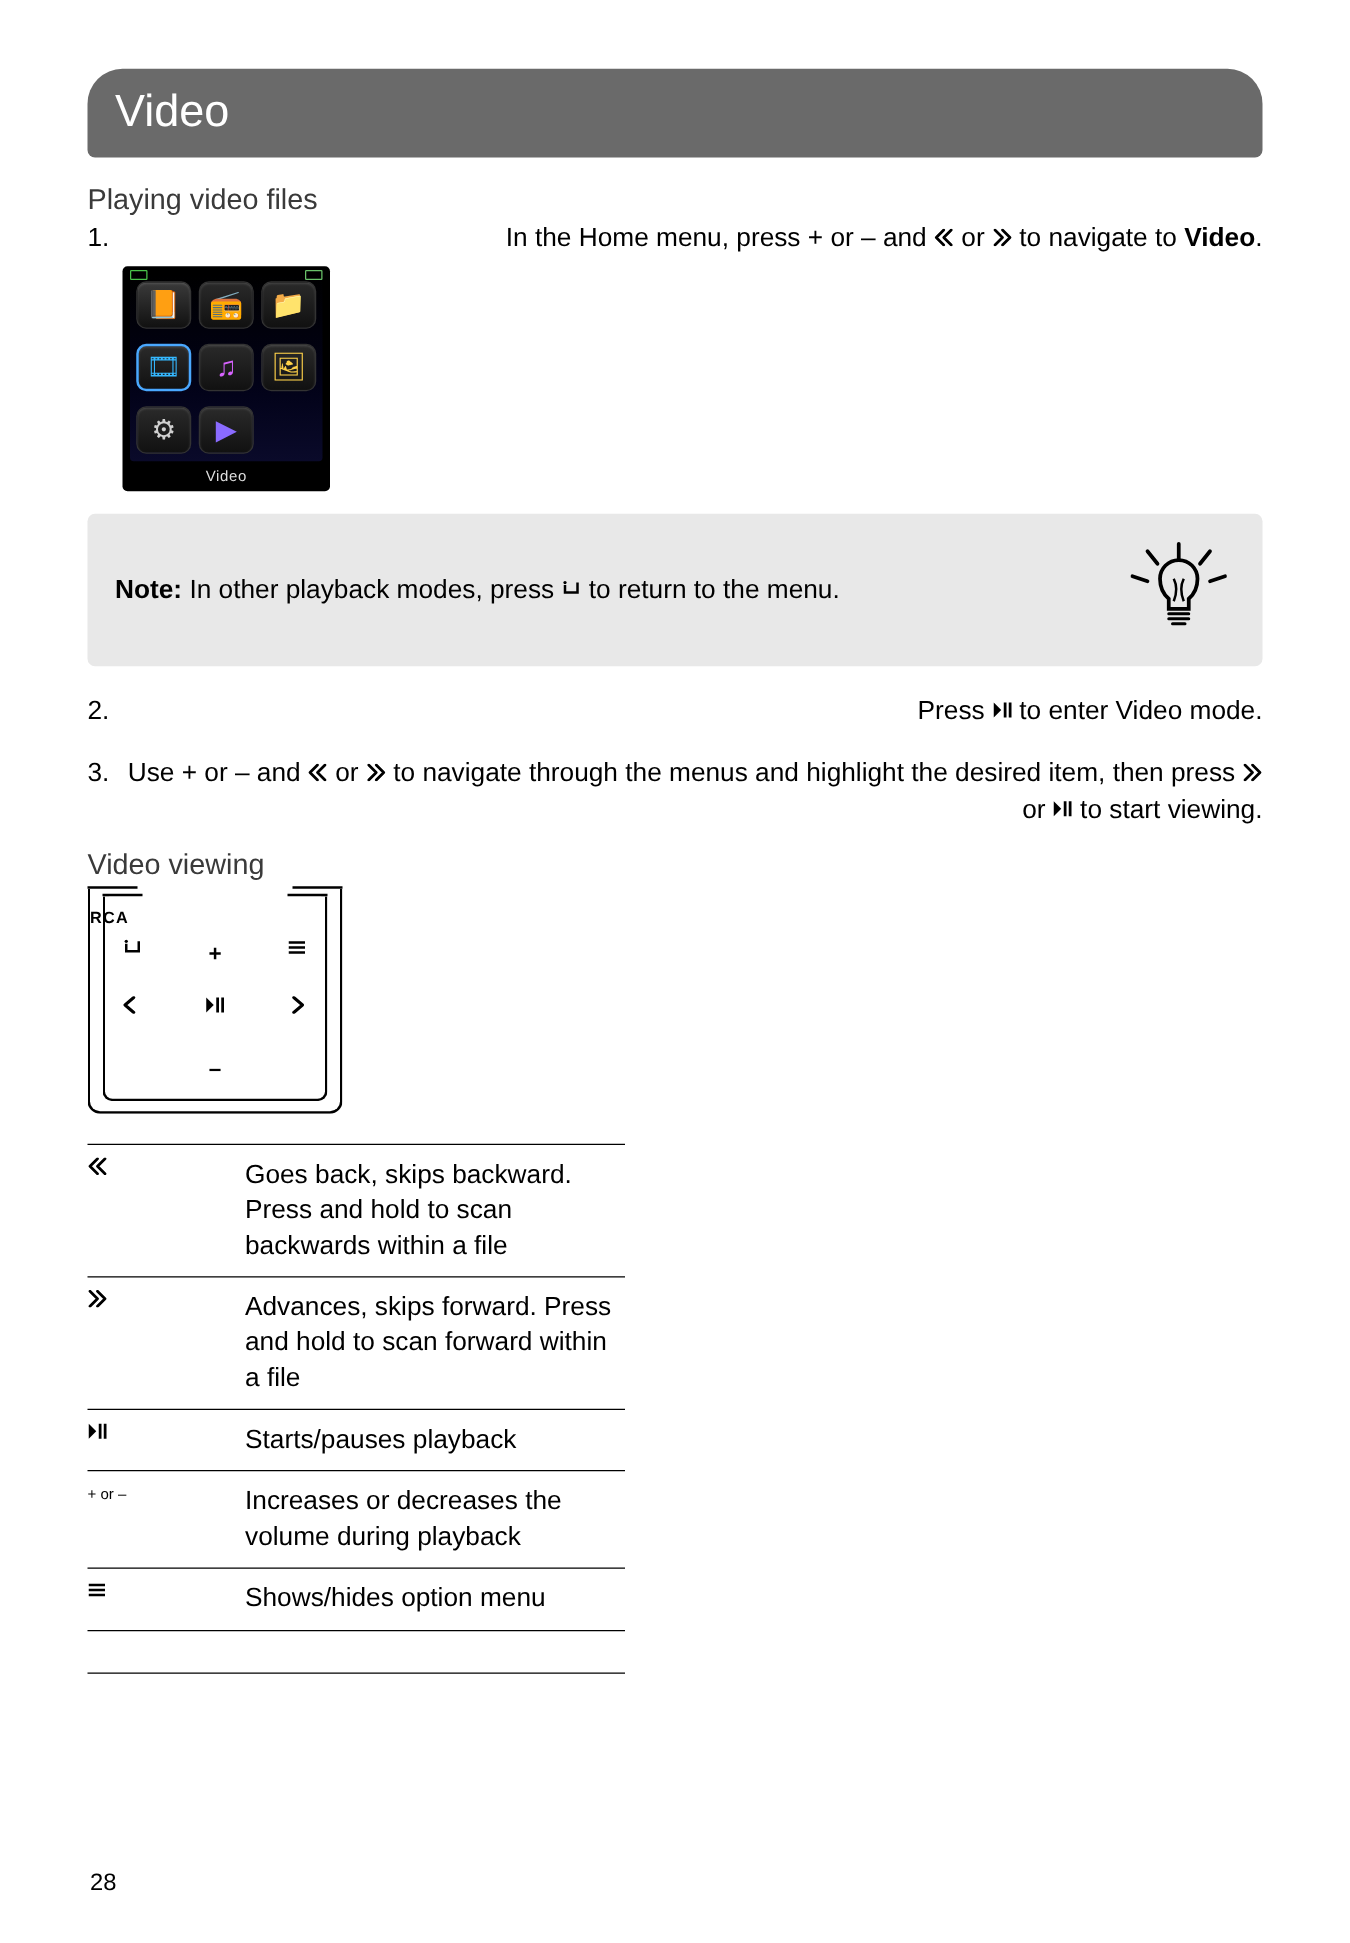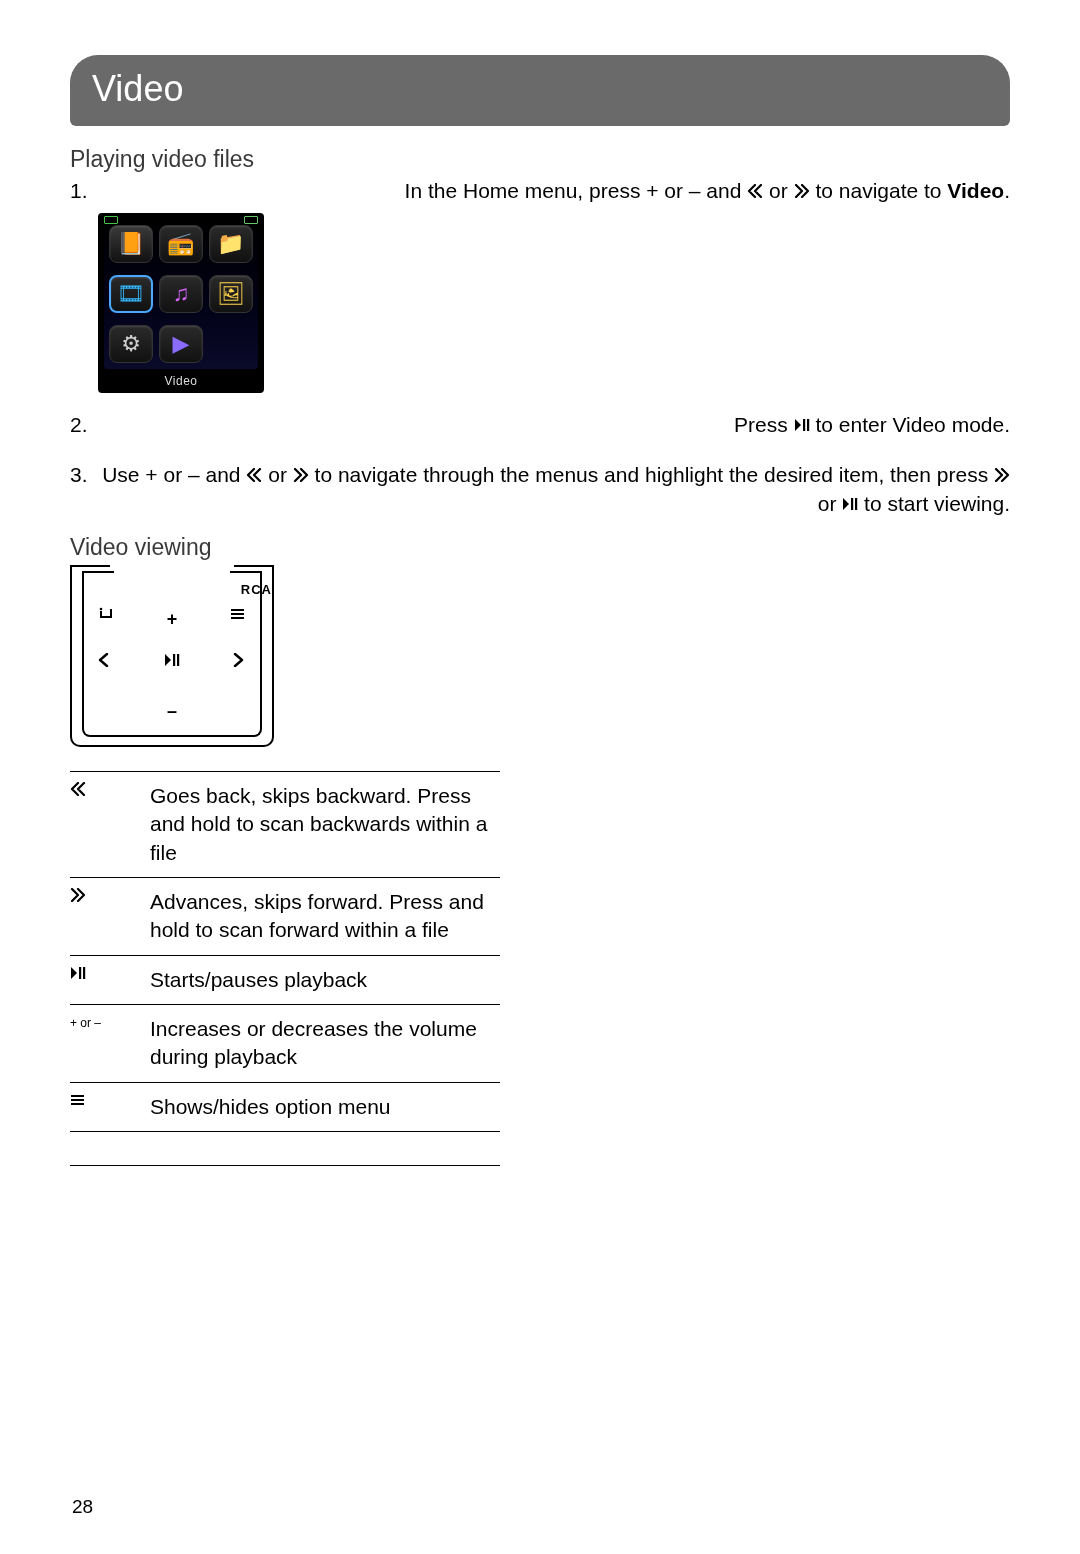--- a/index.html
+++ b/index.html
@@ -279,6 +279,18 @@
     <div class="dev-label">Video</div>
   </div>
 
+  <div class="note-box">
+    <div class="text">
+      <span class="bold">Note:</span><span> In other playback modes, press </span>
+      <svg class="icon-sm" viewBox="0 0 16 14">
+          <use href="#i-back"></use>
+        </svg>
+      <span> to return to the menu.</span>
+    </div>
+    <svg class="bulb" viewBox="0 0 90 78">
+        <use href="#i-bulb"></use>
+      </svg>
+  </div>
 
   <div class="step">
     <div class="num">2.</div>

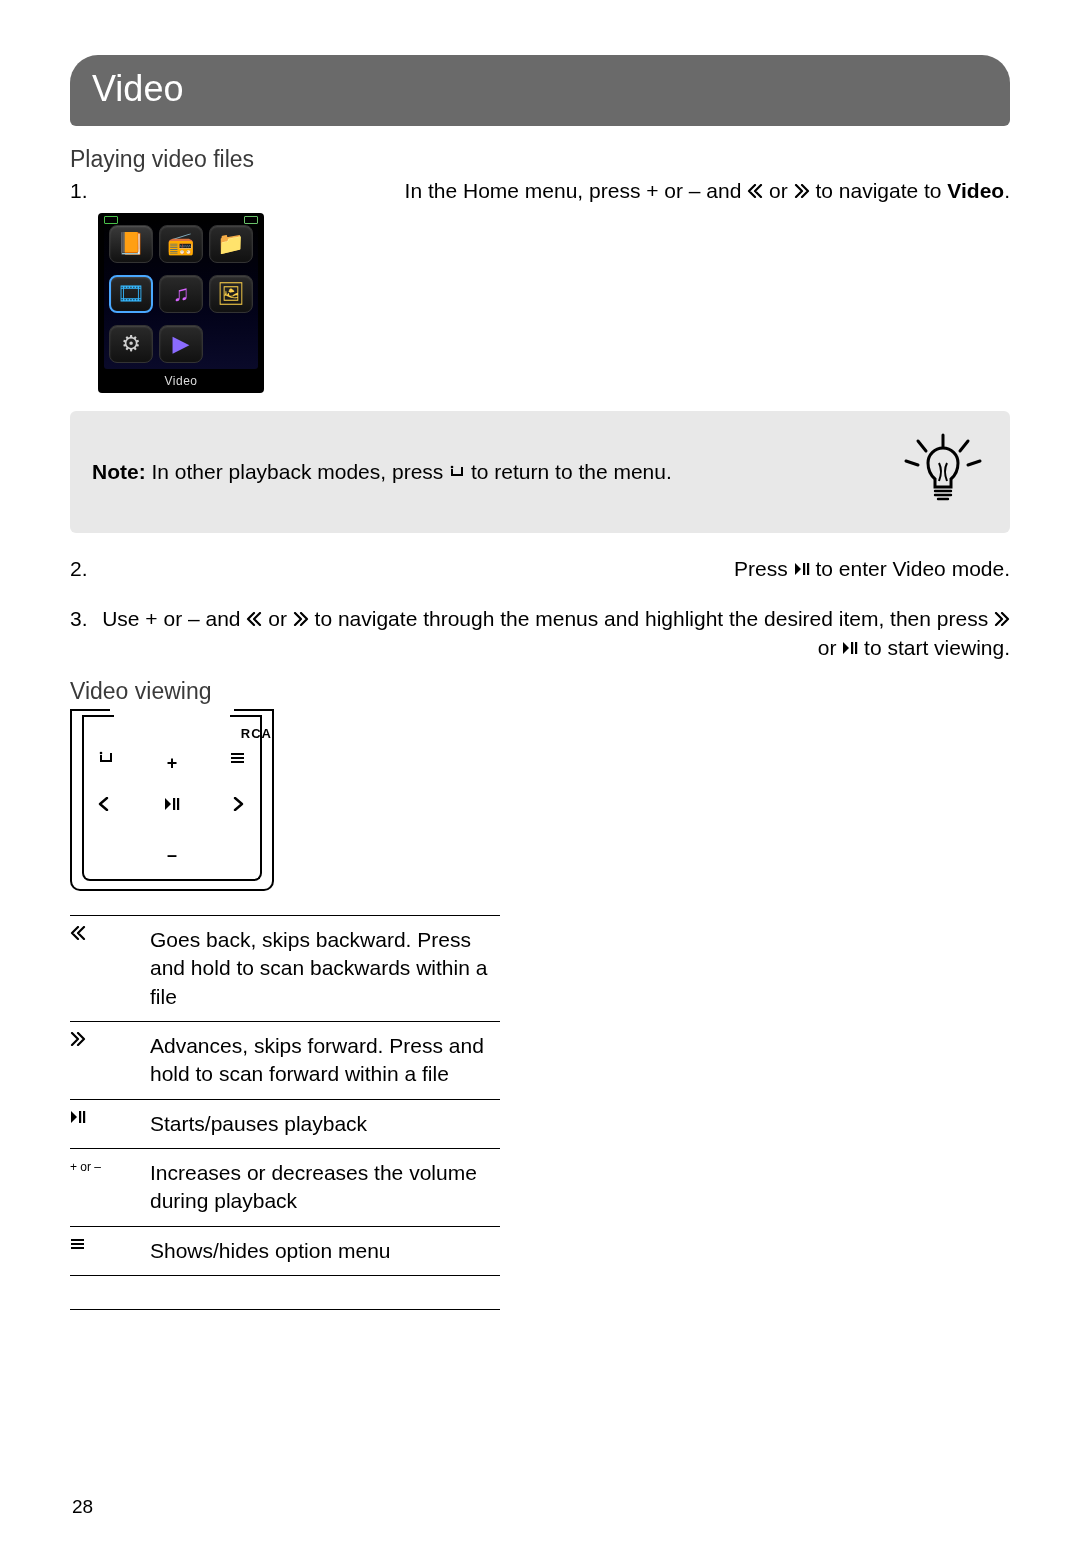--- a/index.html
+++ b/index.html
@@ -151,7 +151,7 @@
   .pad-inner::after { right:-2px;}
   .pad .brand {
     font-weight:700; font-size:13px; letter-spacing:1px;
-    text-align:right;
+    text-align:left;
     position:absolute; top:14px; left:0; right:0;
   }
   .pad .row {

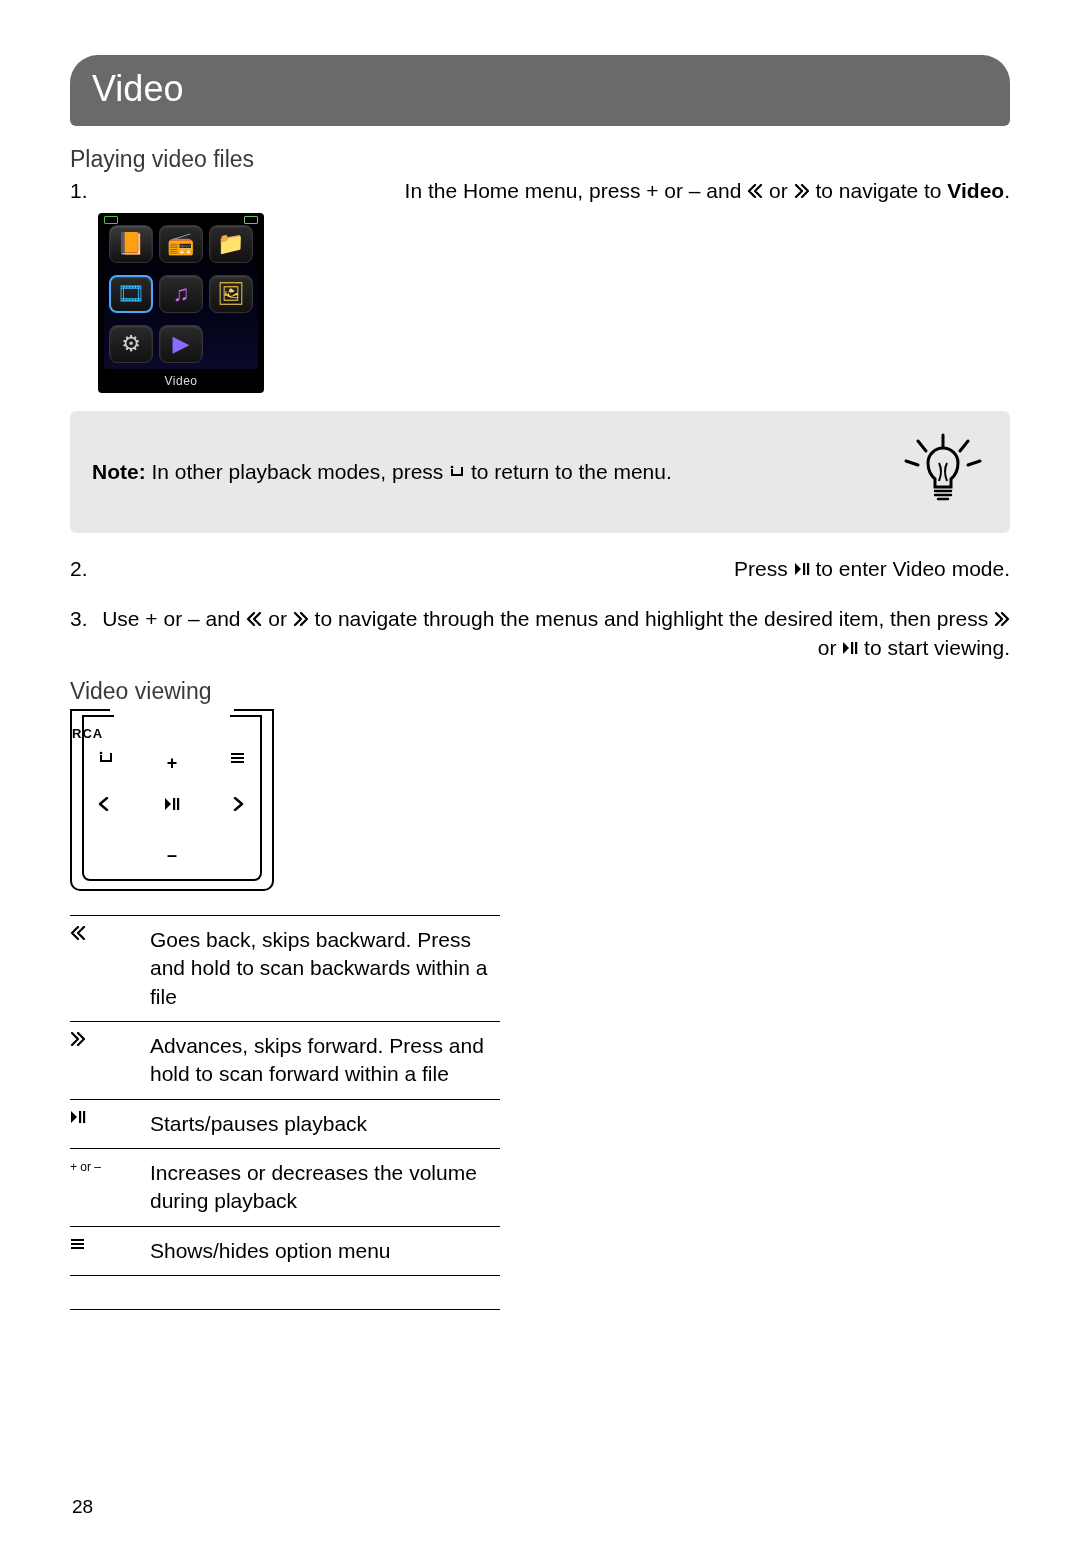--- a/index.html
+++ b/index.html
@@ -174,6 +174,7 @@
     display: flex;
     border-bottom: 1px solid #000;
     padding: 10px 4px 10px 0;
+    gap: 46px;
   }
   .controls .key {
     width: 80px;

